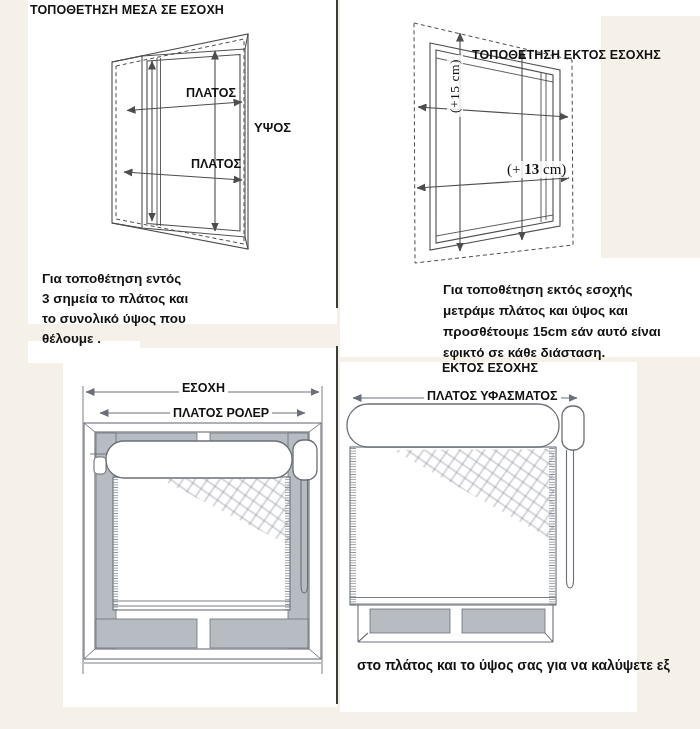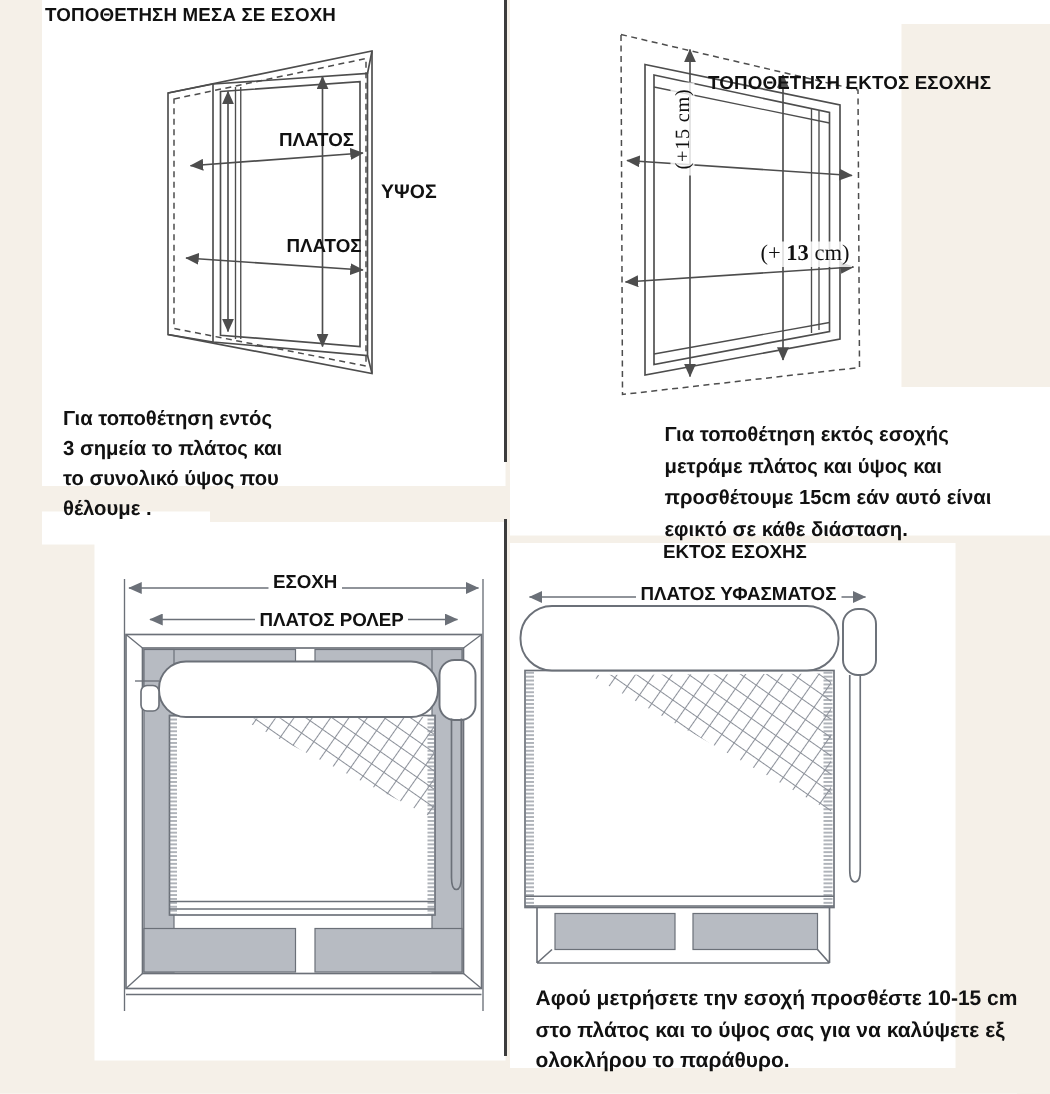--- a/index.html
+++ b/index.html
@@ -165,7 +165,6 @@
   <div class="txt dlabel" style="left:414px;top:361px;">ΕΚΤΟΣ ΕΣΟΧΗΣ</div>
   <div class="txt dlabel bgw" style="left:424px;top:389px;">ΠΛΑΤΟΣ ΥΦΑΣΜΑΤΟΣ</div>
   <div class="txt caption bt" style="left:357px;top:655px;">
-    <div>Αφού μετρήσετε την εσοχή προσθέστε 10-15 cm</div>
     <div>στο πλάτος και το ύψος σας για να καλύψετε εξ</div>
     <div>ολοκλήρου το παράθυρο.</div>
   </div>

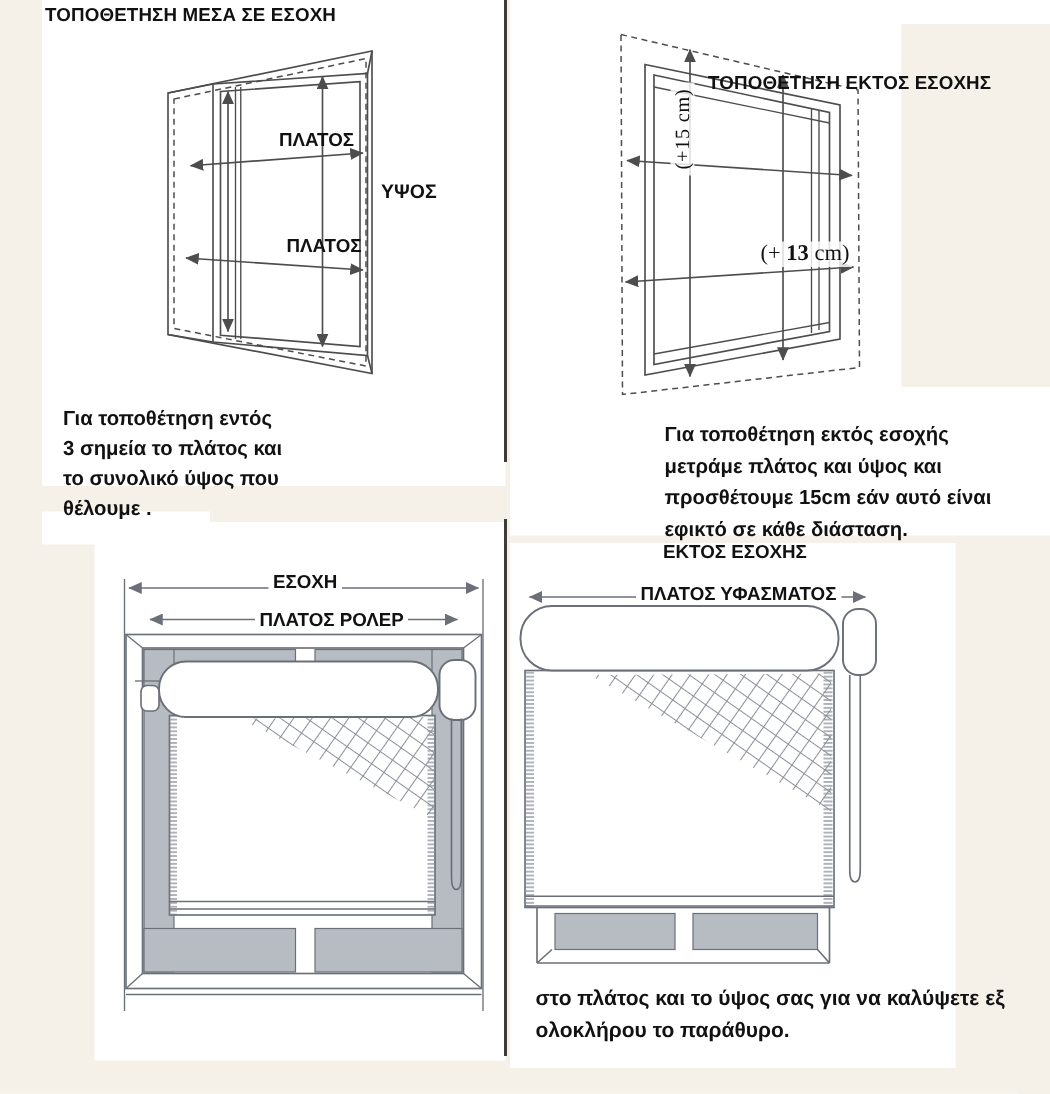--- a/index.html
+++ b/index.html
@@ -166,7 +166,6 @@
   <div class="txt dlabel bgw" style="left:424px;top:389px;">ΠΛΑΤΟΣ ΥΦΑΣΜΑΤΟΣ</div>
   <div class="txt caption bt" style="left:357px;top:655px;">
     <div>στο πλάτος και το ύψος σας για να καλύψετε εξ</div>
-    <div>ολοκλήρου το παράθυρο.</div>
   </div>
 
 </div>

